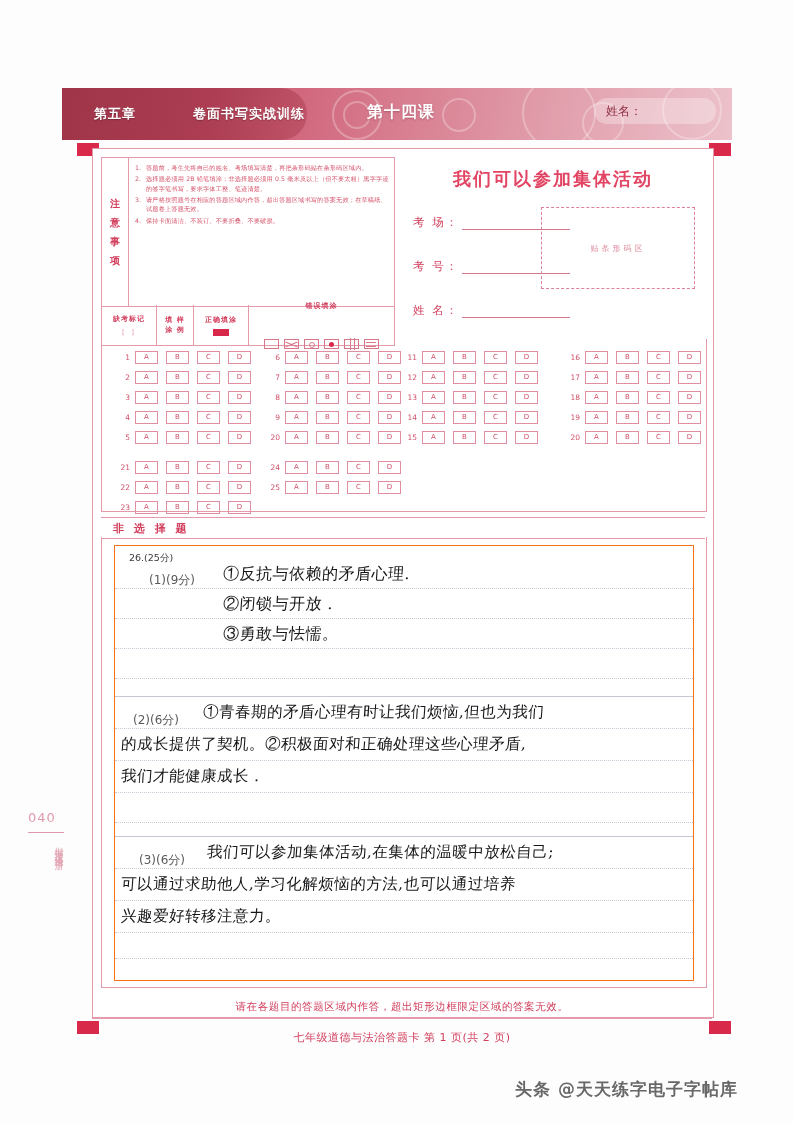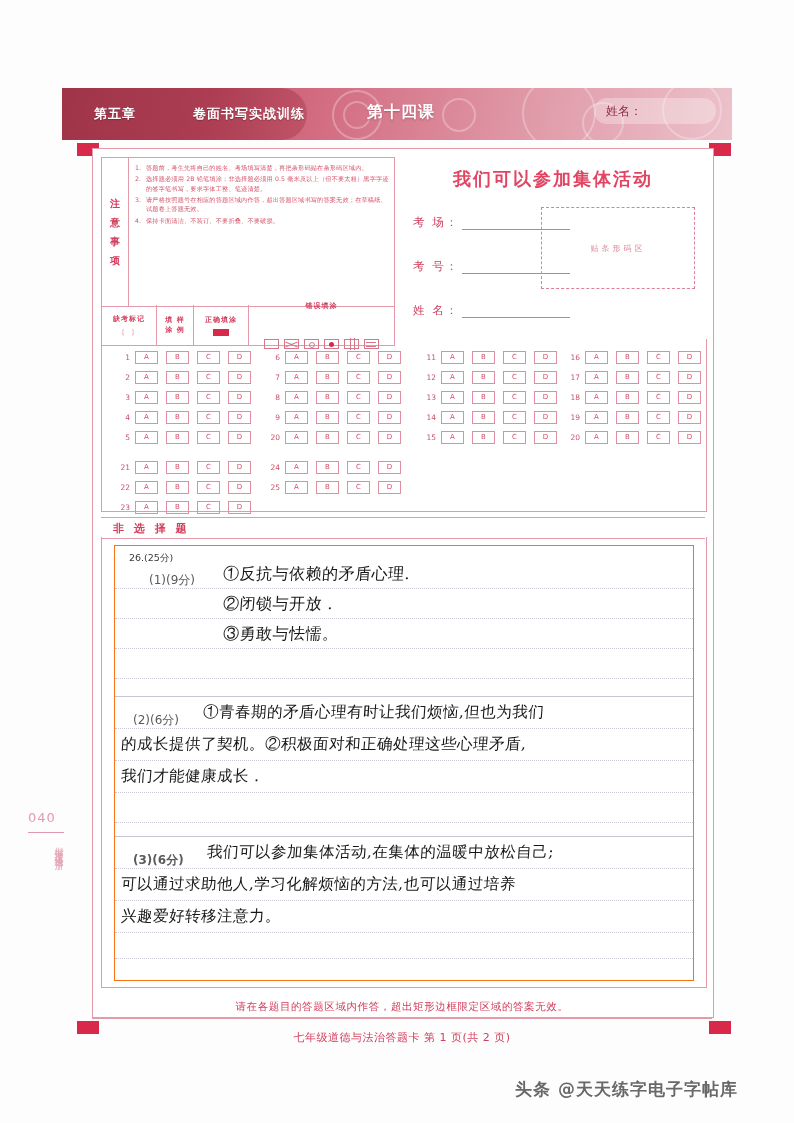--- a/index.html
+++ b/index.html
@@ -375,7 +375,7 @@
             <div class="opt">D</div>
           </div>
         </div>
-      <div class="q-col" id="col2" style="left:316px;">
+      <div class="q-col" id="col2" style="left:297px;">
           <div class="q-row">
             <div class="q-num">11</div>
             <div class="opt">A</div>

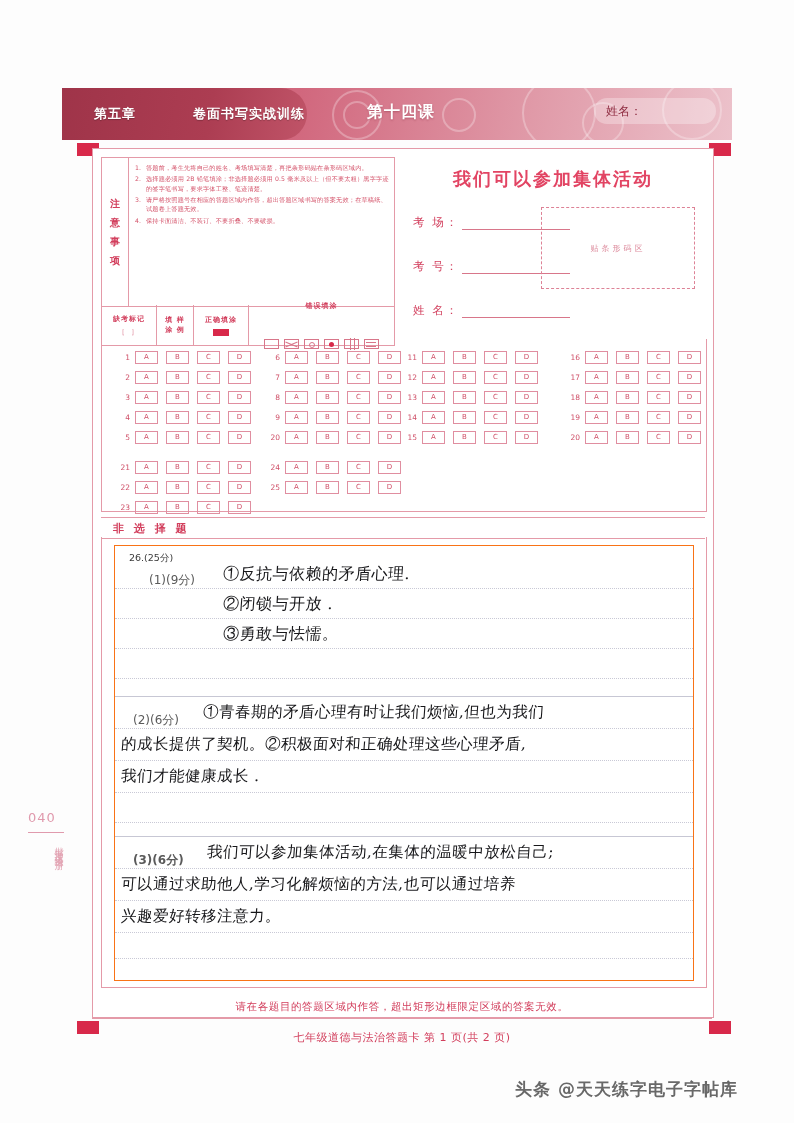--- a/index.html
+++ b/index.html
@@ -519,7 +519,7 @@
         <div class="ruled" style="top:276px;"></div>
         <div class="solid-div" style="top:290px;"></div>
 
-        <div class="qsub" style="left:18px;top:306px;font-weight:bold;">(3)(6分)</div>
+        <div class="qsub" style="left:24px;top:306px;">(3)(6分)</div>
         <div class="hw sm" style="left:92px;top:296px;">我们可以参加集体活动,在集体的温暖中放松自己;</div>
         <div class="ruled" style="top:322px;"></div>
         <div class="hw sm" style="left:6px;top:328px;">可以通过求助他人,学习化解烦恼的方法,也可以通过培养</div>

